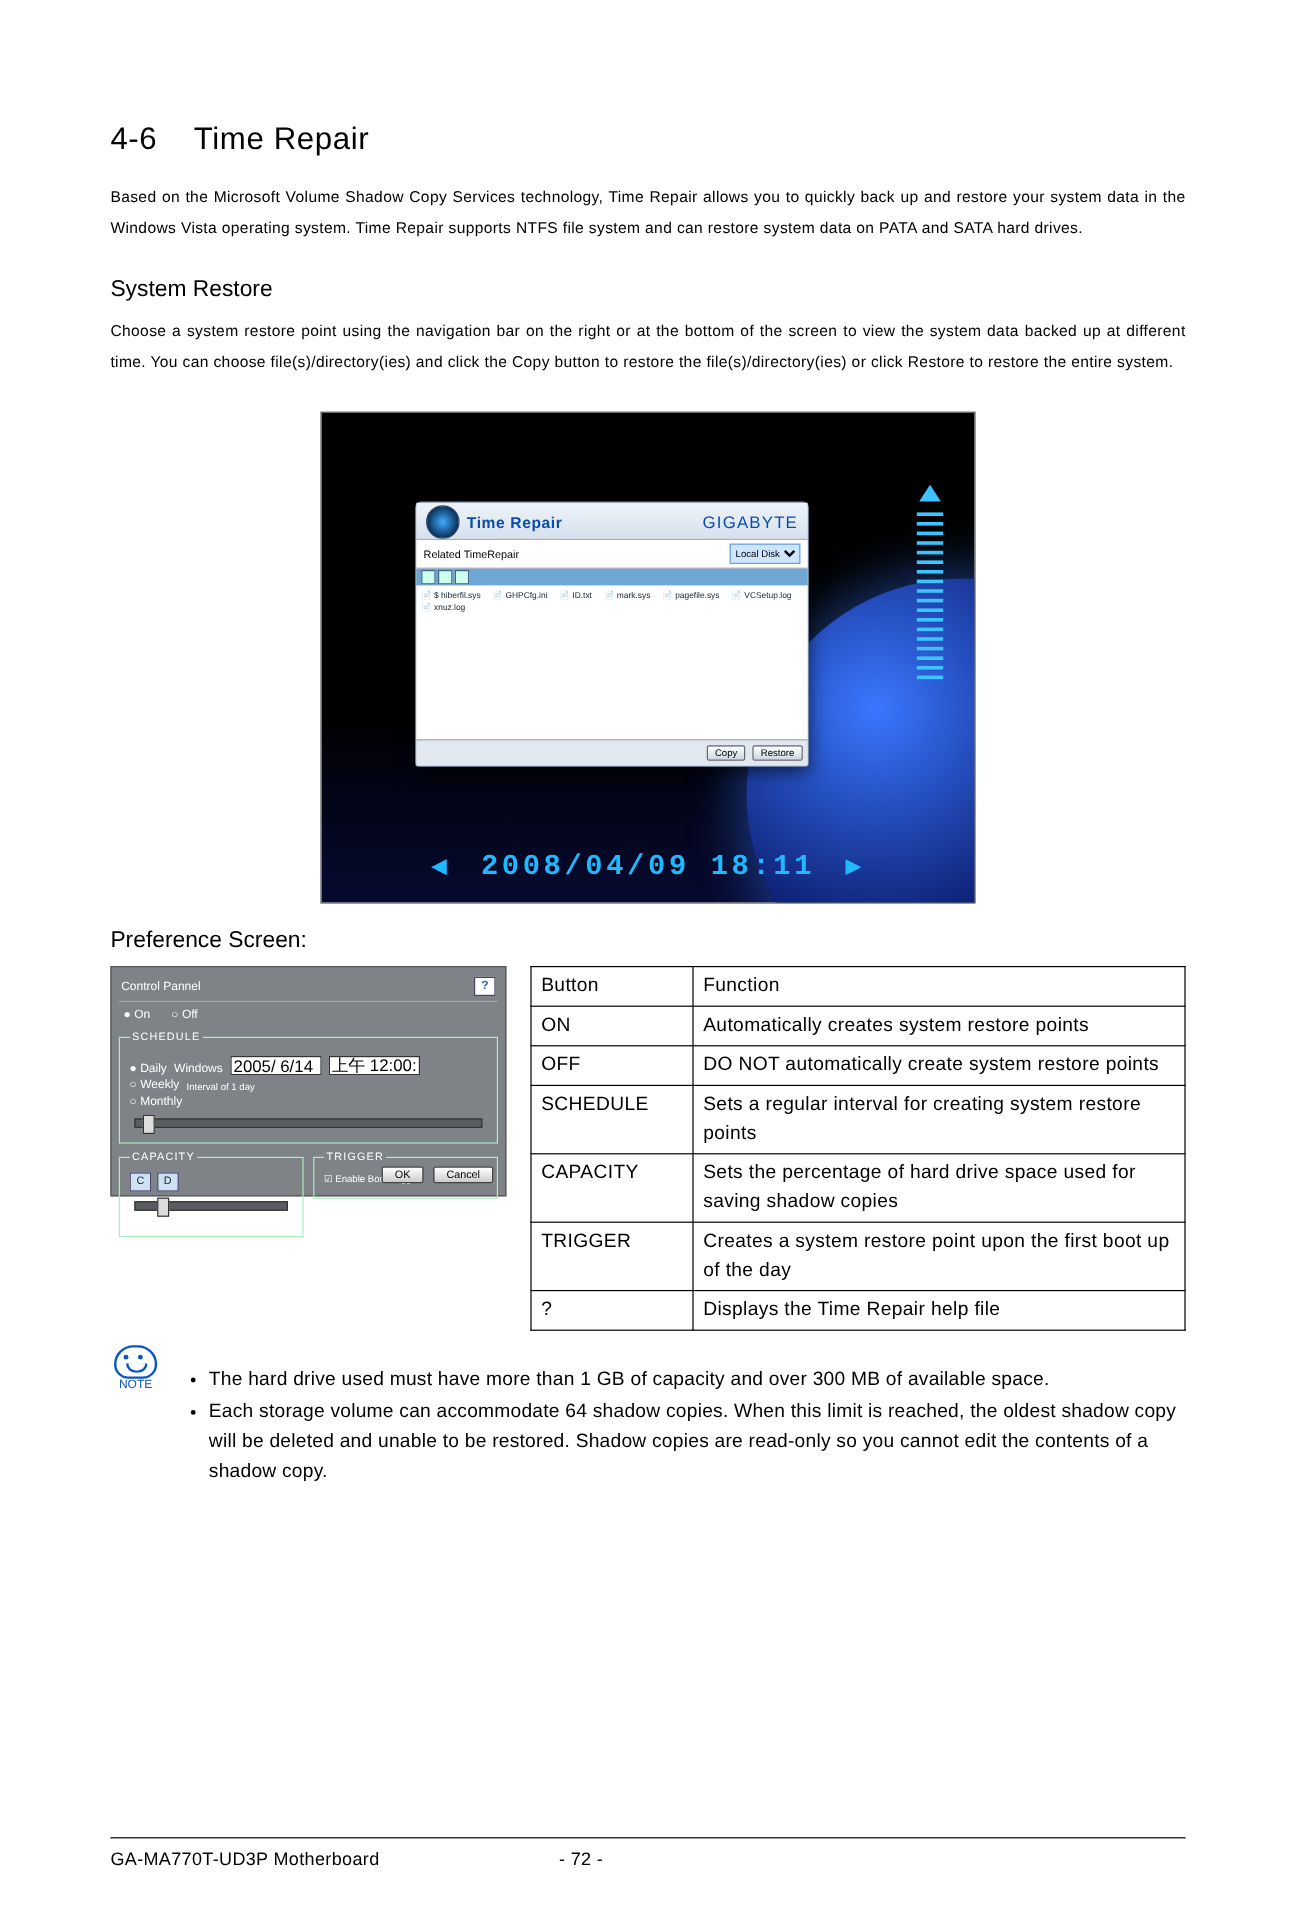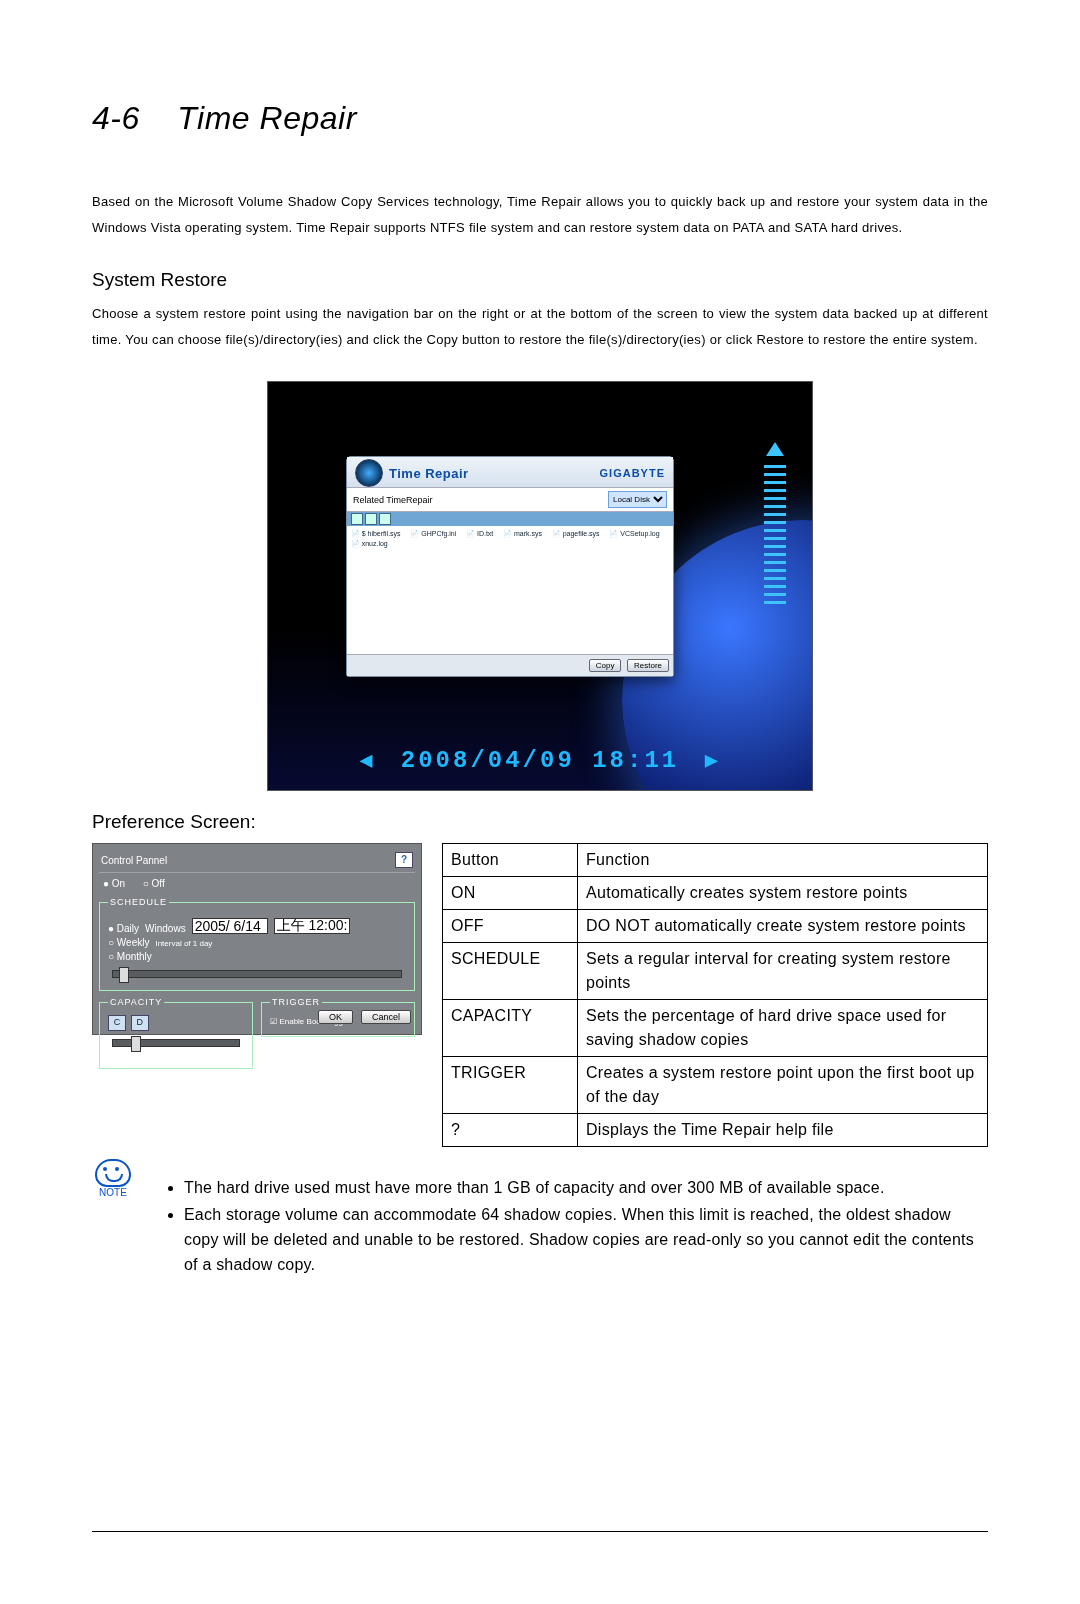--- a/index.html
+++ b/index.html
@@ -17,10 +17,9 @@
     padding: 100px 92px 0 92px;
   }
   .section-title {
-    font-size: 32px;
+    font-size: 26px;
     letter-spacing: 0.5px;
-    margin-bottom: 52px;
-    font-style: italic;
+    margin-bottom: 20px;
   }
   .body-text {
     font-size: 13px;

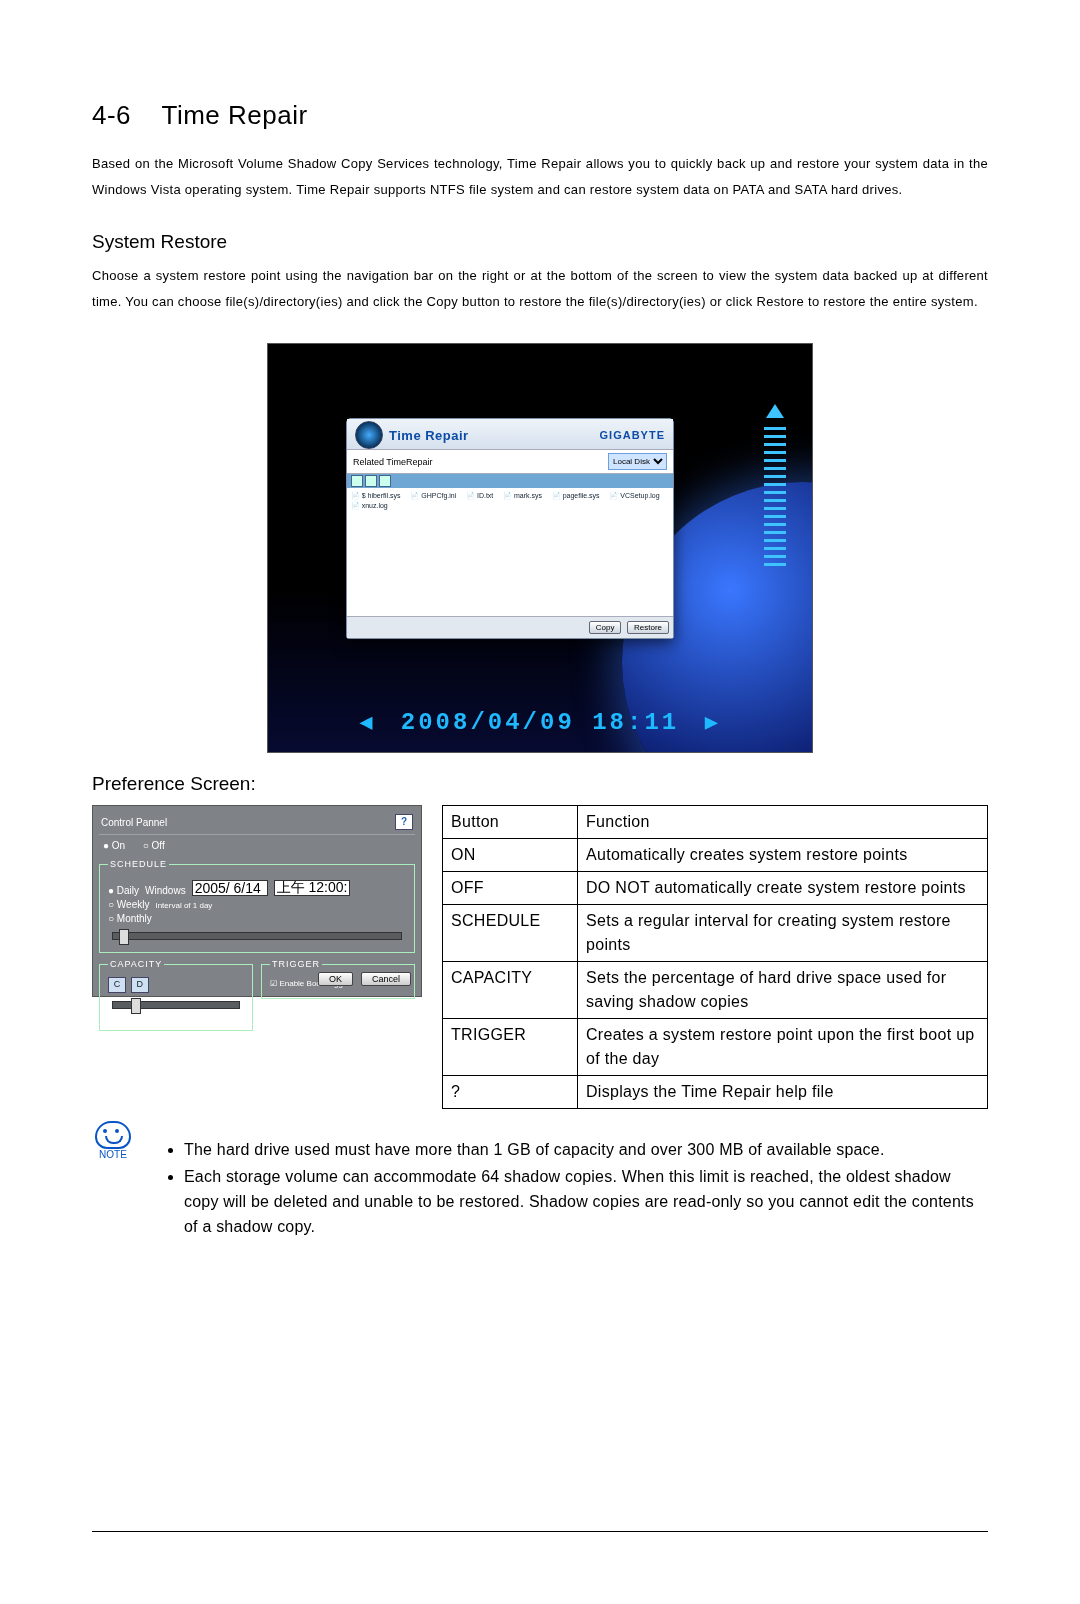--- a/index.html
+++ b/index.html
@@ -99,7 +99,7 @@
     color:#0b4ca8;font-weight:bold;font-size:13px;letter-spacing:0.5px;flex:1;
   }
   .tr-window .hdr .brand {
-    color:#0b4ca8;font-weight:bold;font-size:11px;letter-spacing:1px;text-align:right;
+    color:#0b4ca8;font-weight:normal;font-size:14px;letter-spacing:1px;text-align:right;
   }
   .tr-window .crumb {
     display:flex;align-items:center;justify-content:space-between;

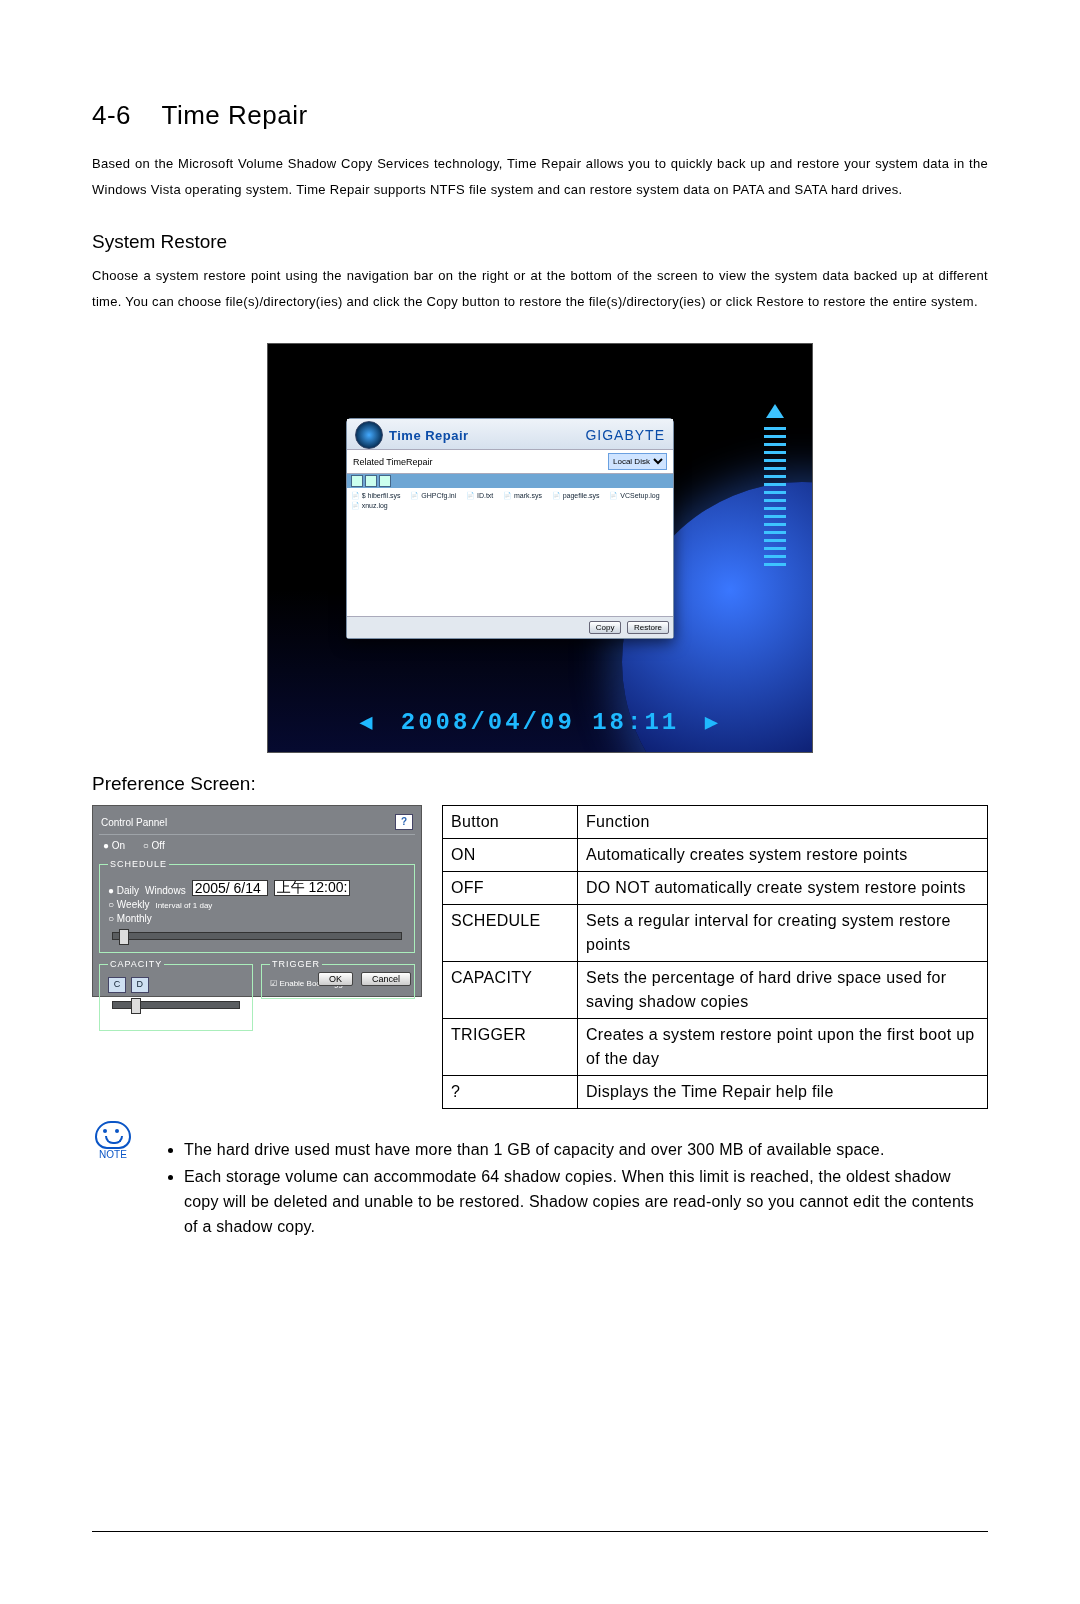--- a/index.html
+++ b/index.html
@@ -170,7 +170,7 @@
   .func-table td:first-child{width:118px;}
 
   .note-block {
-    display:flex;gap:10px;margin-top:12px;align-items:flex-start;justify-content:center;
+    display:flex;margin-top:12px;align-items:flex-start;justify-content:center;
   }
   .note-icon {
     width:42px;flex-shrink:0;text-align:center;font-size:10px;color:#0a55c6;

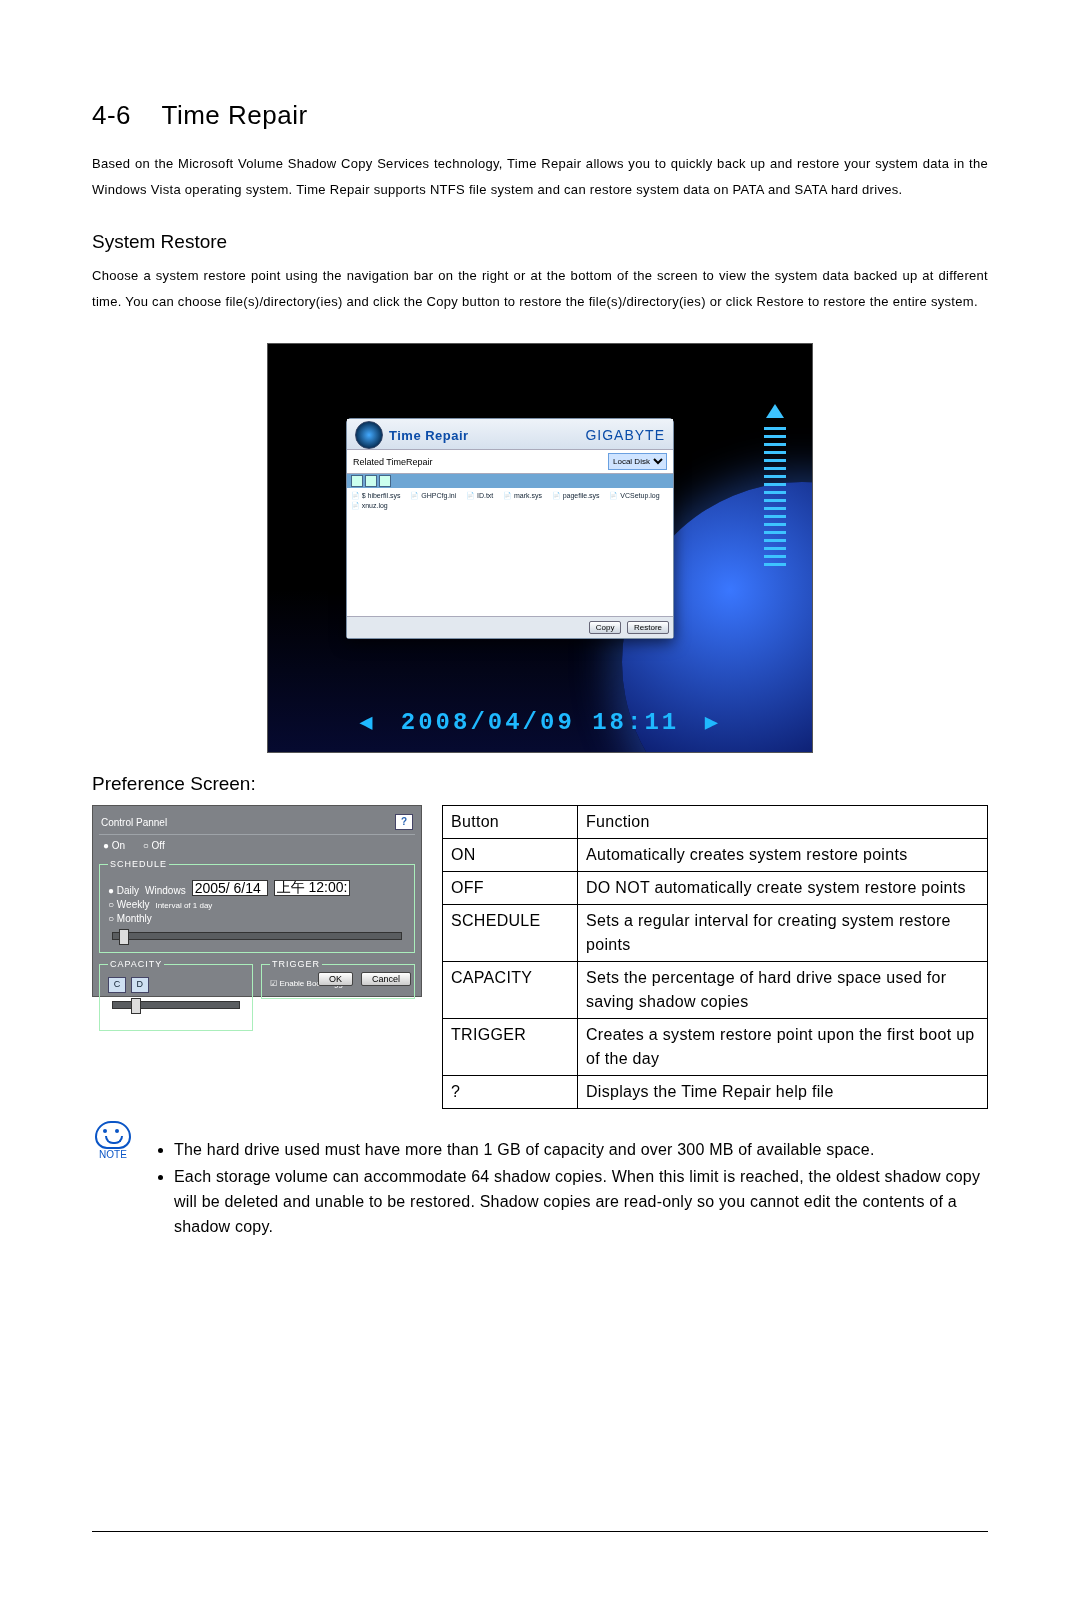--- a/index.html
+++ b/index.html
@@ -379,6 +379,11 @@
   </div>
 
   <div class="footer-line"></div>
+  <div class="footer">
+    <span>GA-MA770T-UD3P Motherboard</span>
+    <span class="pg">- 72 -</span>
+    <span style="flex:1"></span>
+  </div>
 
 </div>
 

